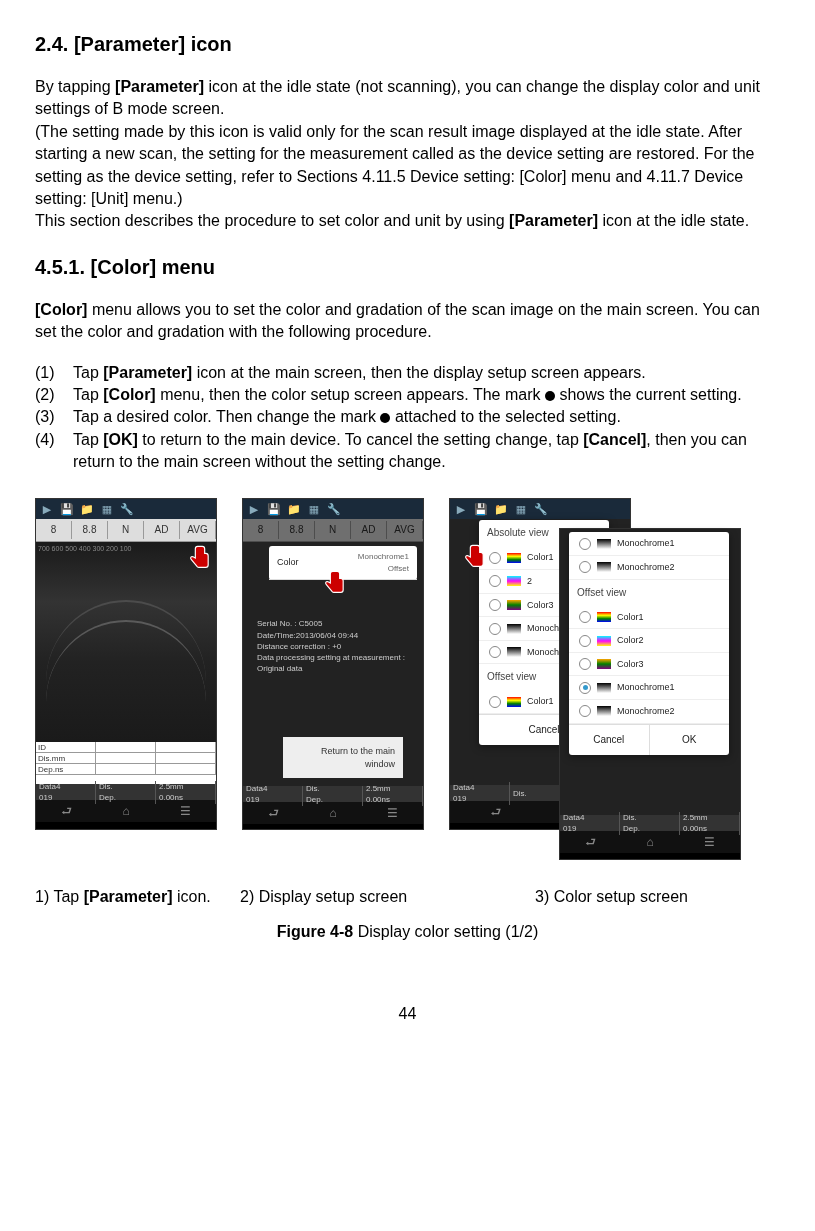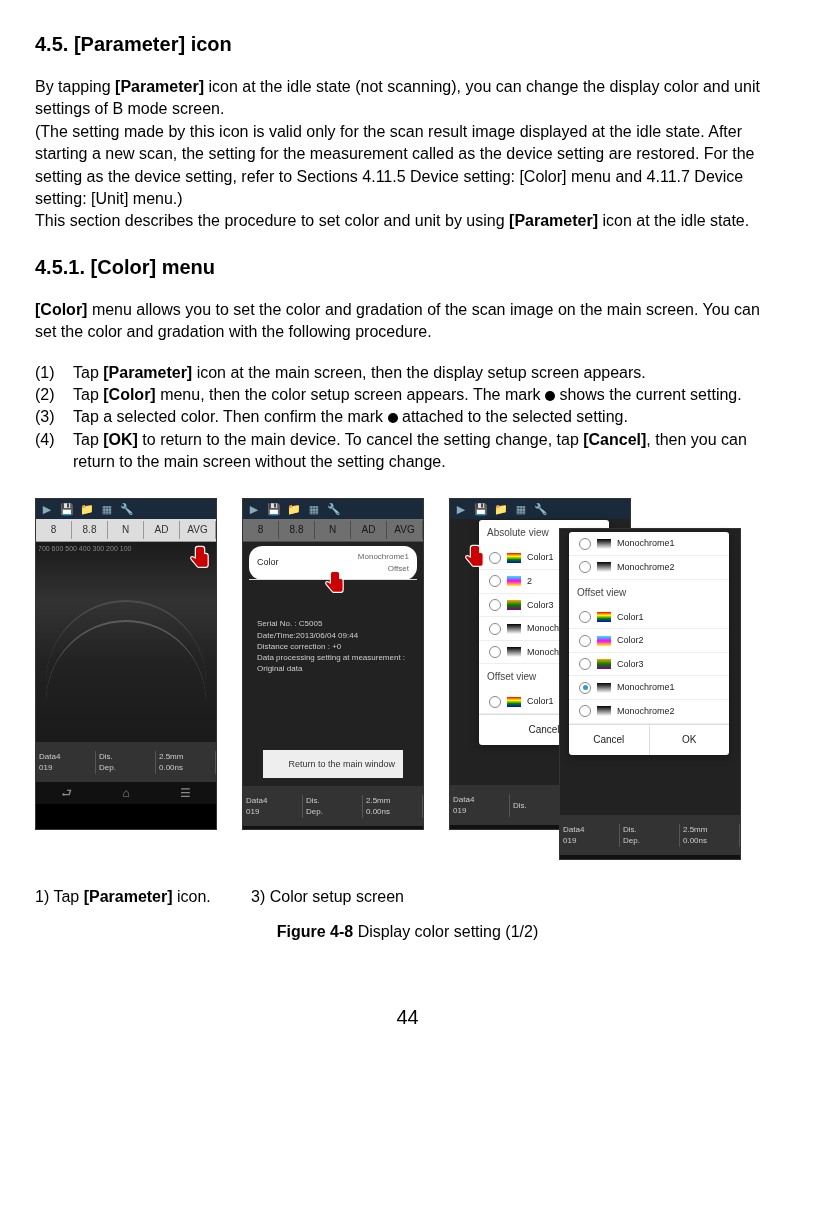--- a/index.html
+++ b/index.html
@@ -285,7 +285,7 @@
 </head>
 <body>
 
-<h2>4.5.    [Parameter] icon</h2>
+<h2>2.4.    [Parameter] icon</h2>
 
 <p class="intro">
   <span>By tapping </span><span class="b">[Parameter]</span><span> icon at the idle state (not scanning), you can change the display color and unit settings of B mode screen.</span><br>

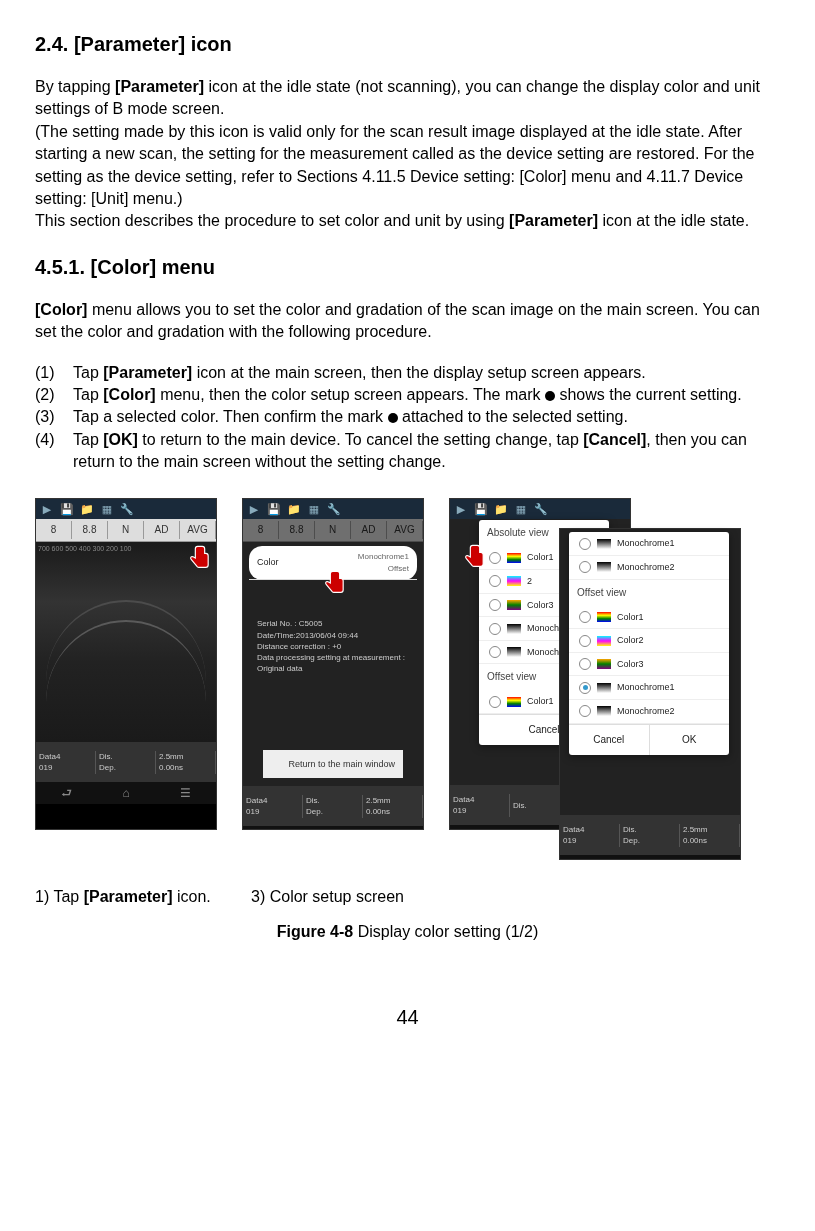--- a/index.html
+++ b/index.html
@@ -315,7 +315,7 @@
   <div class="step">
     <span class="step-num">(3)</span>
     <span class="step-text">
-      <span>Tap a selected color. Then confirm the mark  </span><span class="dot"></span><span>  attached to the selected setting.</span>
+      <span>Tap a desired color. Then change the mark  </span><span class="dot"></span><span>  attached to the selected setting.</span>
     </span>
   </div>
   <div class="step">

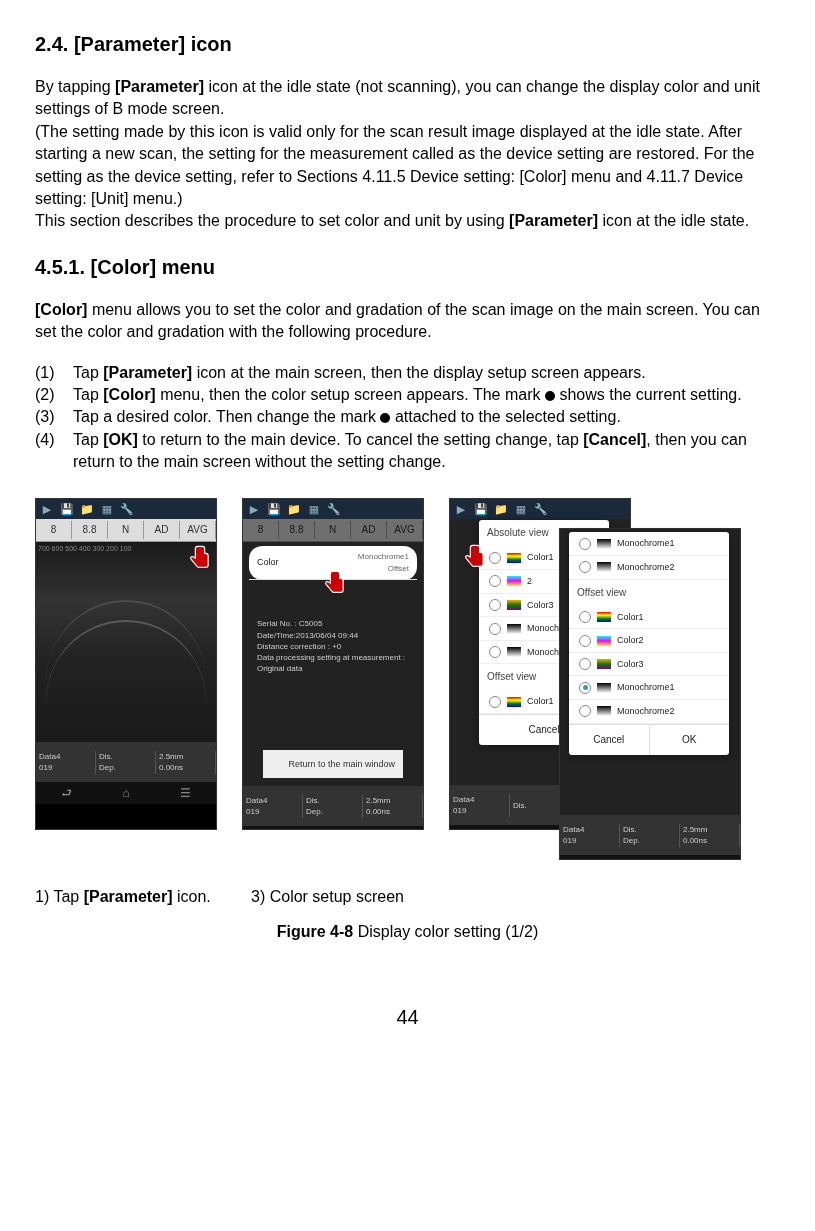--- a/index.html
+++ b/index.html
@@ -167,7 +167,8 @@
       background: #fff;
       color: #222;
       font-size: 9px;
-      border-radius: 13px;
+      border-radius: 3px;
+      margin-left: 20px;
     }
     .popup-row {
       display: flex;

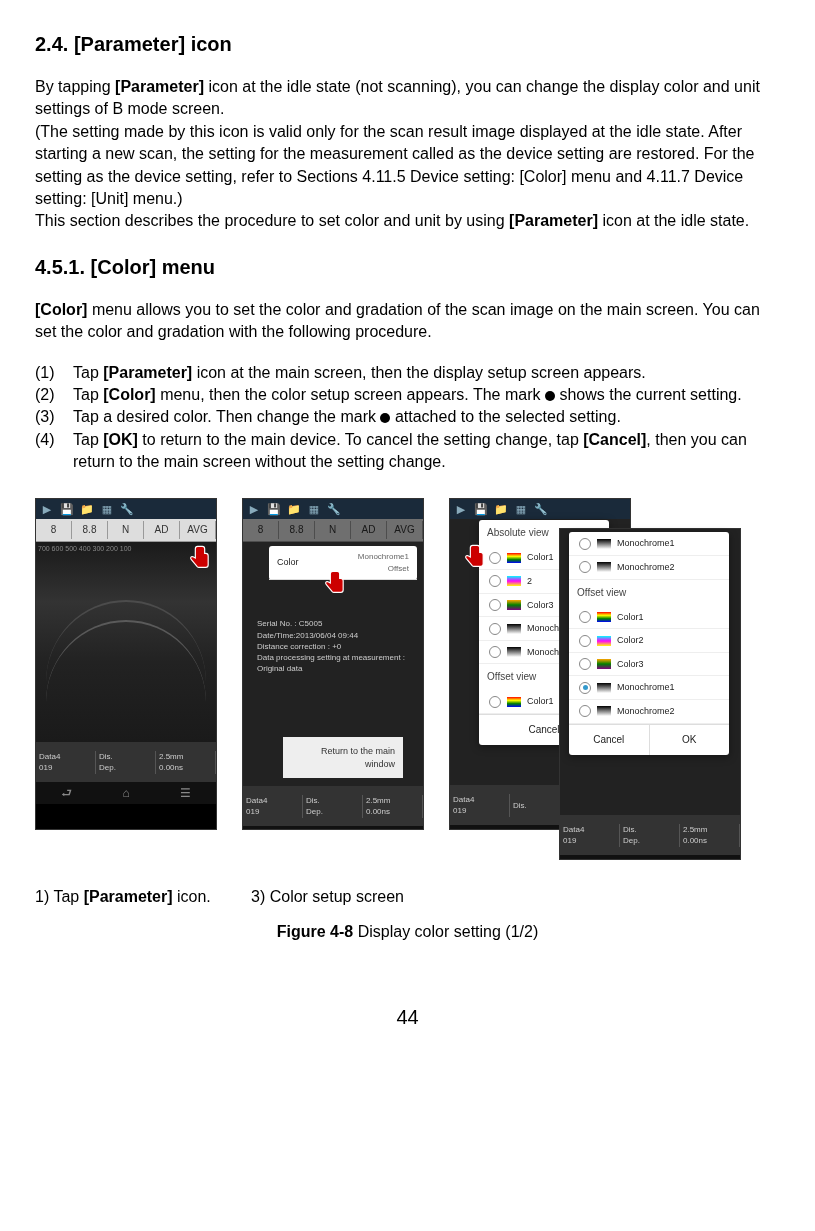--- a/index.html
+++ b/index.html
@@ -349,6 +349,23 @@
       <div class="scan-wave"></div>
       <div class="scan-wave" style="bottom:60px; opacity:0.3;"></div>
     </div>
+    <div class="bottom-grid">
+      <div class="bg-row">
+          <div class="bg-cell">ID</div>
+          <div class="bg-cell"></div>
+          <div class="bg-cell"></div>
+        </div>
+      <div class="bg-row">
+          <div class="bg-cell">Dis.mm</div>
+          <div class="bg-cell"></div>
+          <div class="bg-cell"></div>
+        </div>
+      <div class="bg-row">
+          <div class="bg-cell">Dep.ns</div>
+          <div class="bg-cell"></div>
+          <div class="bg-cell"></div>
+        </div>
+    </div>
     <div class="data-row">
       <div class="data-cell"><span>Data4</span><br><span>019</span></div>
       <div class="data-cell"><span>Dis.</span><br><span>Dep.</span></div>

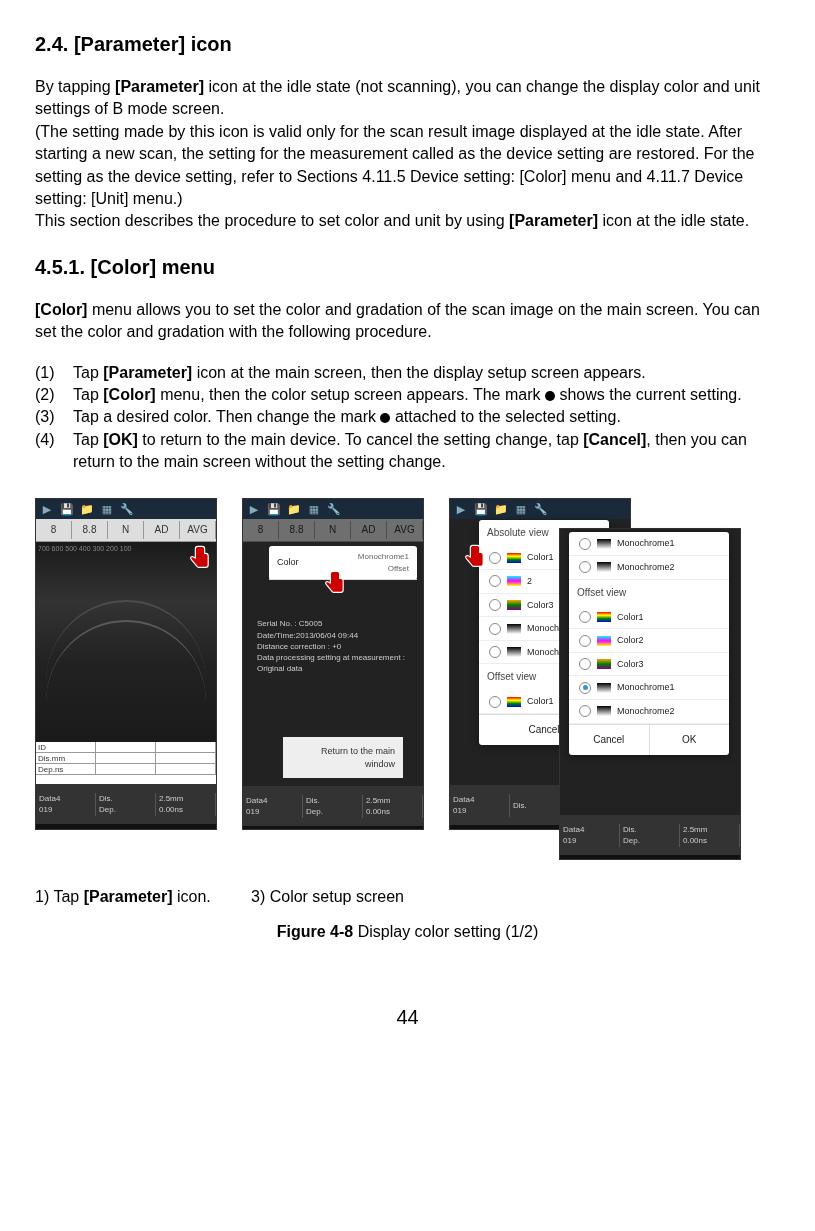--- a/index.html
+++ b/index.html
@@ -131,7 +131,7 @@
     }
     .data-row {
       display: flex;
-      height: 40px;
+      height: 16px;
       background: #333;
       color: #ccc;
       font-size: 8px;

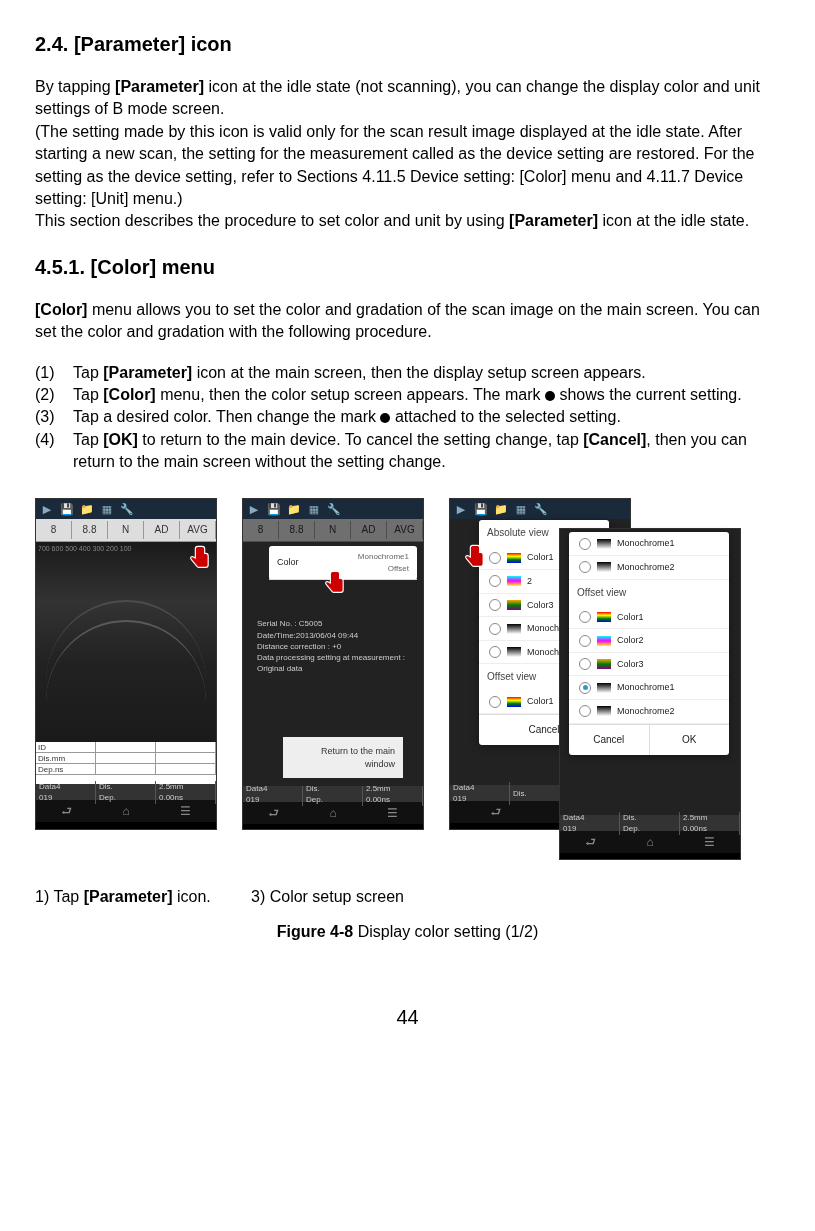--- a/index.html
+++ b/index.html
@@ -562,6 +562,7 @@
   <div class="caption1">
     <span>1) Tap </span><span class="b">[Parameter]</span><span> icon.</span>
   </div>
+  <div class="caption2">2) Display setup screen</div>
   <div class="caption3">3) Color setup screen</div>
 </div>
 

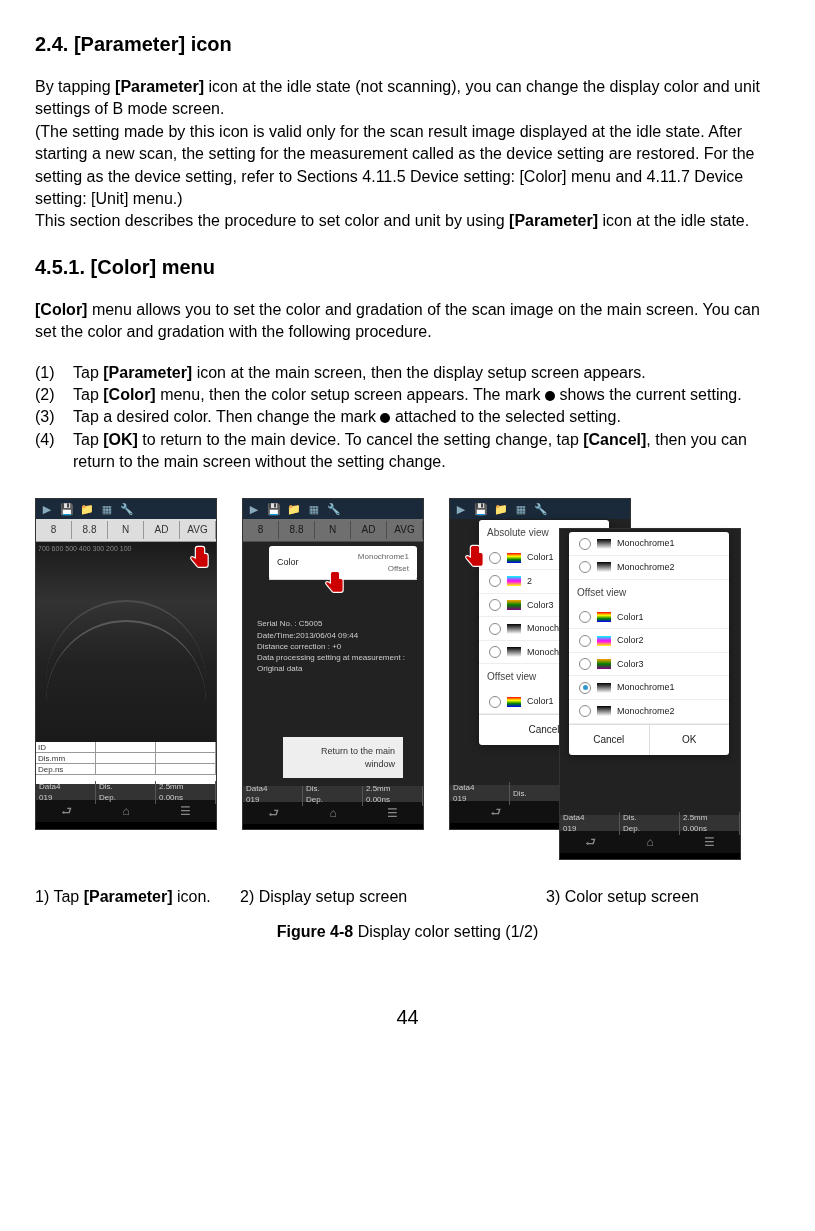--- a/index.html
+++ b/index.html
@@ -262,7 +262,7 @@
     }
     .caption1 { width: 205px; }
     .caption2 { width: 295px; }
-    .caption3 { flex: 1; margin-left: 11px; }
+    .caption3 { flex: 1; }
     .figure-caption {
       text-align: center;
       margin-top: 12px;

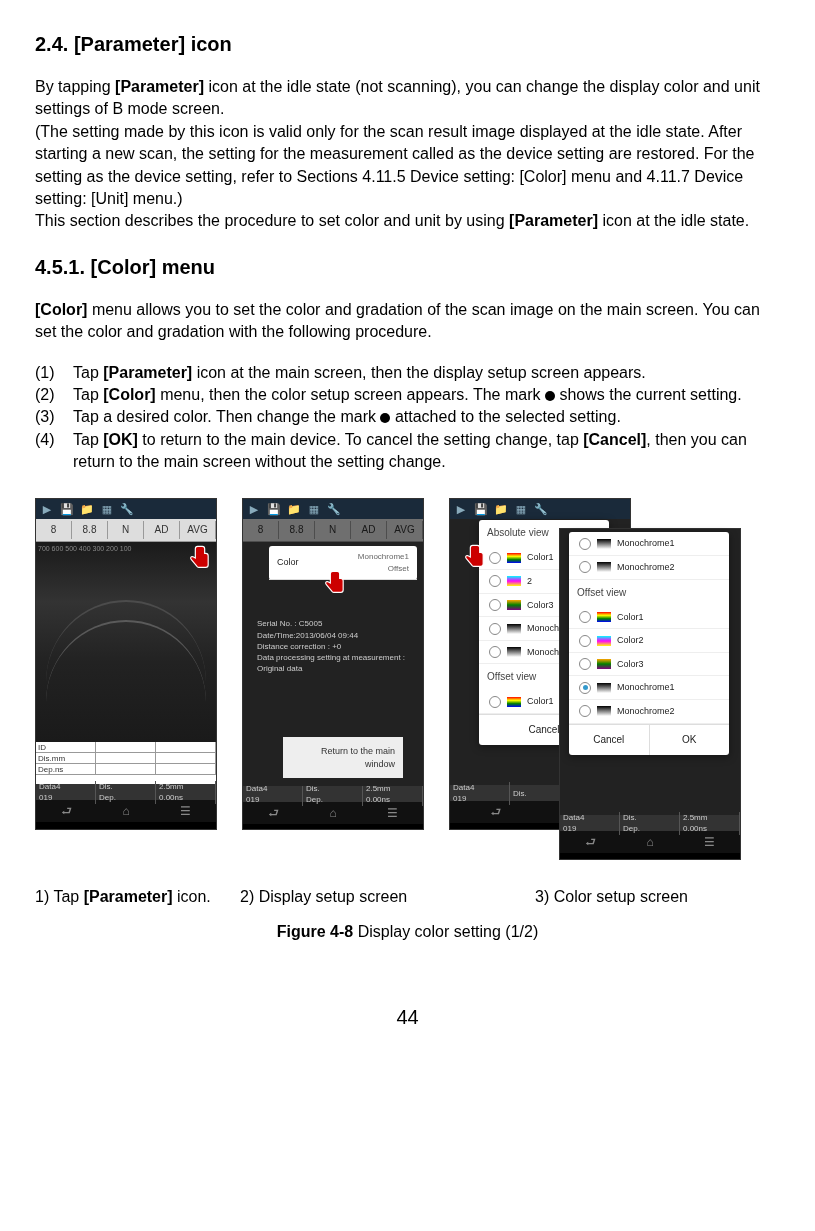--- a/index.html
+++ b/index.html
@@ -271,7 +271,7 @@
     .page-num {
       text-align: center;
       margin-top: 60px;
-      font-size: 20px;
+      font-size: 16px;
     }
     .b { font-weight: bold; }
     .dot {

